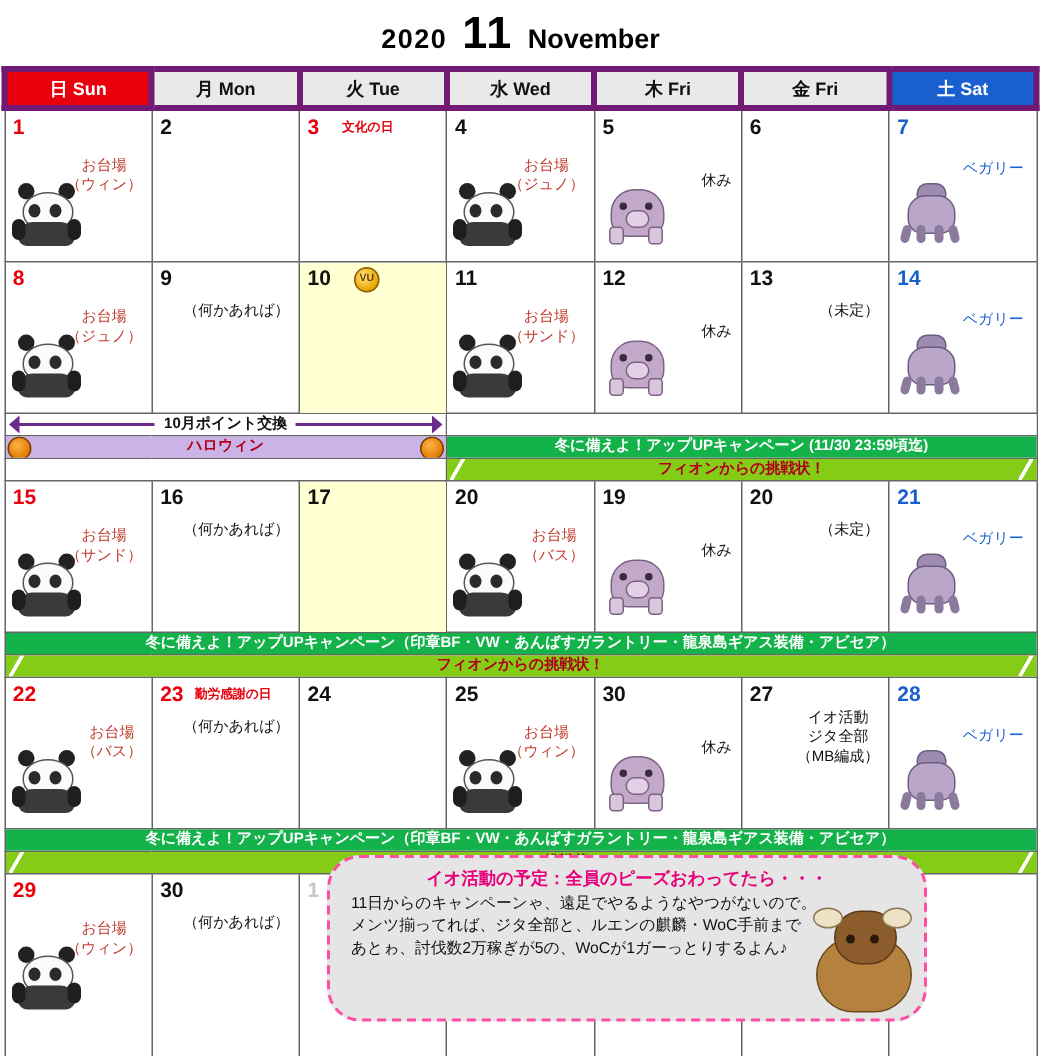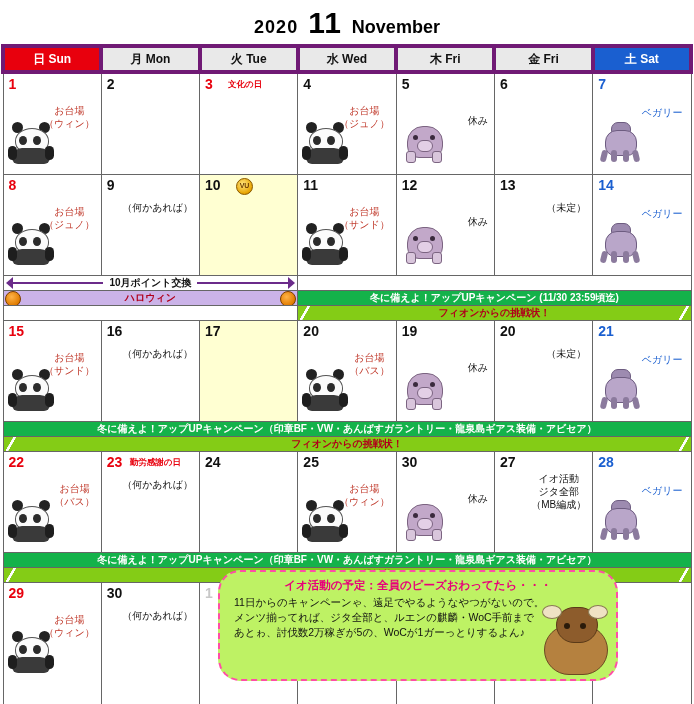--- a/index.html
+++ b/index.html
@@ -159,7 +159,7 @@
   .memo{
     position:absolute;
     left:218px;top:570px;width:400px;height:111px;
-    background:#bef264;
+    background:#e5e5e5;
     border:2px dashed #ff4da6;
     border-radius:22px;
     padding:6px 10px;

